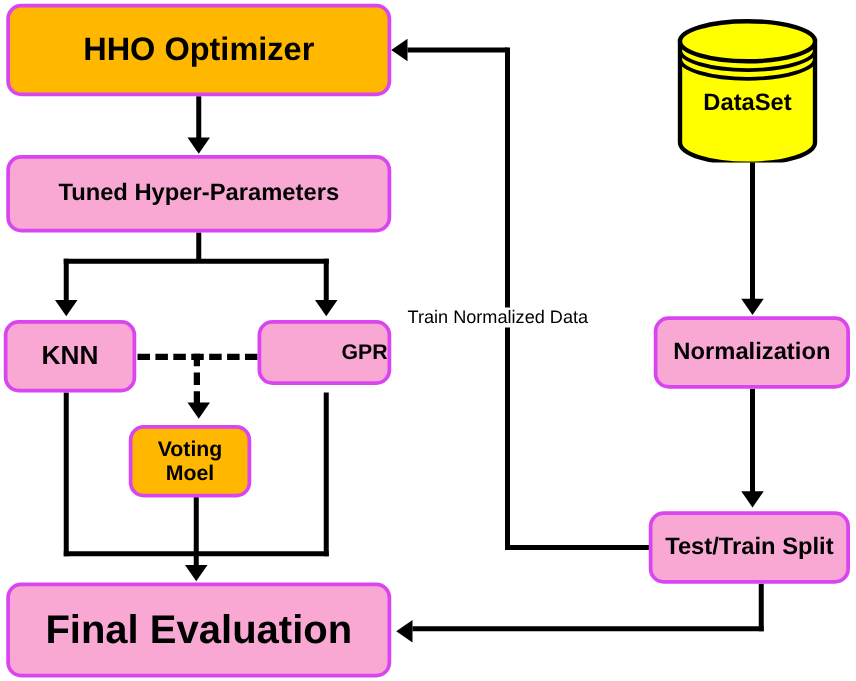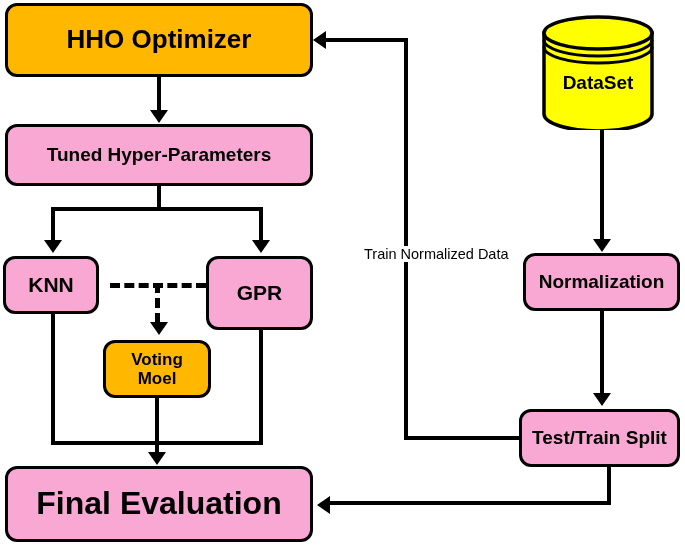--- a/index.html
+++ b/index.html
@@ -19,7 +19,7 @@
   .node{
     position:absolute;
     box-sizing:border-box;
-    border:3px solid #000000;
+    border:3px solid #d946ef;
     border-radius:12px;
     display:flex;
     align-items:center;

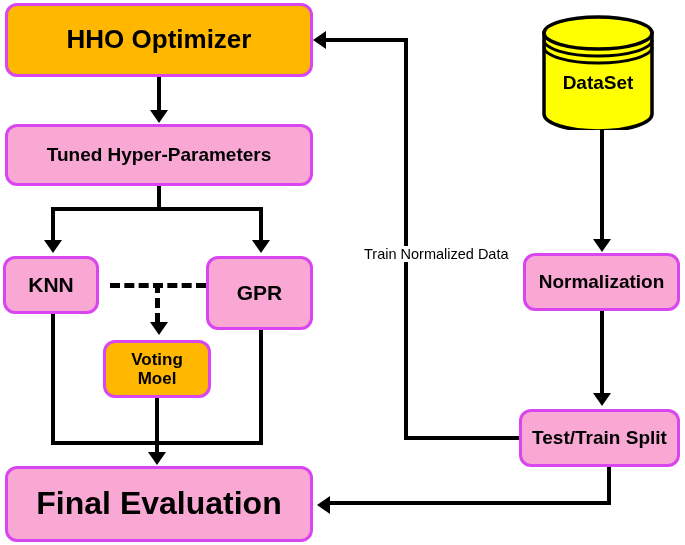--- a/index.html
+++ b/index.html
@@ -103,7 +103,6 @@
     padding:0 3px;
     white-space:nowrap;
     z-index:5;
-    margin-left:38px;
   }
 </style>
 </head>

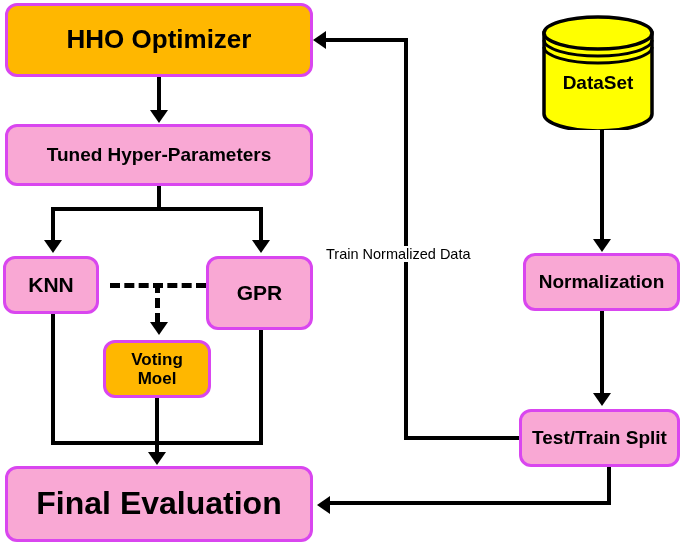--- a/index.html
+++ b/index.html
@@ -34,7 +34,7 @@
 
   .n-hho{left:5px;  top:3px;   width:308px; height:74px;  font-size:26px; font-weight:bold;}
   .n-thp{left:5px;  top:124px; width:308px; height:62px;  font-size:19px; font-weight:bold;}
-  .n-knn{left:3px;  top:256px; width:96px; height:58px;  font-size:21px; font-weight:bold;}
+  .n-knn{left:3px;  top:256px; width:106px; height:58px;  font-size:21px; font-weight:bold;}
   .n-gpr{left:206px;top:256px; width:107px; height:74px;  font-size:21px; font-weight:bold;}
   .n-vote{left:103px;top:340px;width:108px; height:58px;  font-size:17px; font-weight:bold;}
   .n-fin{left:5px;  top:466px; width:308px; height:76px;  font-size:32px; font-weight:bold;}

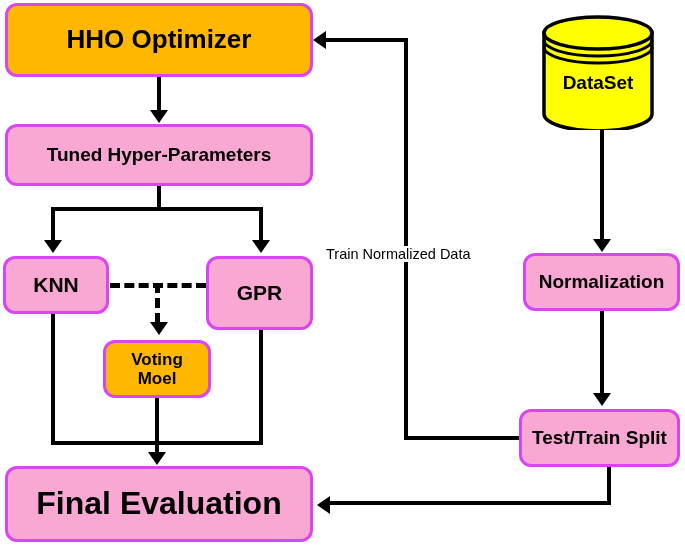--- a/index.html
+++ b/index.html
@@ -35,7 +35,7 @@
   .n-hho{left:5px;  top:3px;   width:308px; height:74px;  font-size:26px; font-weight:bold;}
   .n-thp{left:5px;  top:124px; width:308px; height:62px;  font-size:19px; font-weight:bold;}
   .n-knn{left:3px;  top:256px; width:106px; height:58px;  font-size:21px; font-weight:bold;}
-  .n-gpr{left:206px;top:256px; width:107px; height:74px;  font-size:21px; font-weight:bold;}
+  .n-gpr{left:206px;top:256px; width:107px; height:52px;  font-size:17px; font-weight:bold;justify-content:flex-end;}
   .n-vote{left:103px;top:340px;width:108px; height:58px;  font-size:17px; font-weight:bold;}
   .n-fin{left:5px;  top:466px; width:308px; height:76px;  font-size:32px; font-weight:bold;}
   .n-norm{left:523px;top:253px;width:157px; height:58px;  font-size:19px; font-weight:bold;}

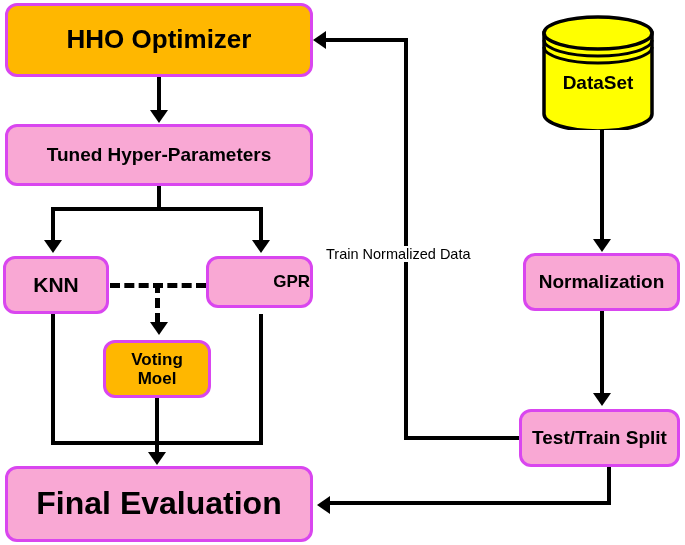--- a/index.html
+++ b/index.html
@@ -36,7 +36,7 @@
   .n-thp{left:5px;  top:124px; width:308px; height:62px;  font-size:19px; font-weight:bold;}
   .n-knn{left:3px;  top:256px; width:106px; height:58px;  font-size:21px; font-weight:bold;}
   .n-gpr{left:206px;top:256px; width:107px; height:52px;  font-size:17px; font-weight:bold;justify-content:flex-end;}
-  .n-vote{left:103px;top:340px;width:108px; height:58px;  font-size:17px; font-weight:bold;}
+  .n-vote{left:103px;top:340px;width:98px; height:58px;  font-size:17px; font-weight:bold;}
   .n-fin{left:5px;  top:466px; width:308px; height:76px;  font-size:32px; font-weight:bold;}
   .n-norm{left:523px;top:253px;width:157px; height:58px;  font-size:19px; font-weight:bold;}
   .n-split{left:519px;top:409px;width:161px;height:58px;  font-size:19px; font-weight:bold;align-items:center;}

